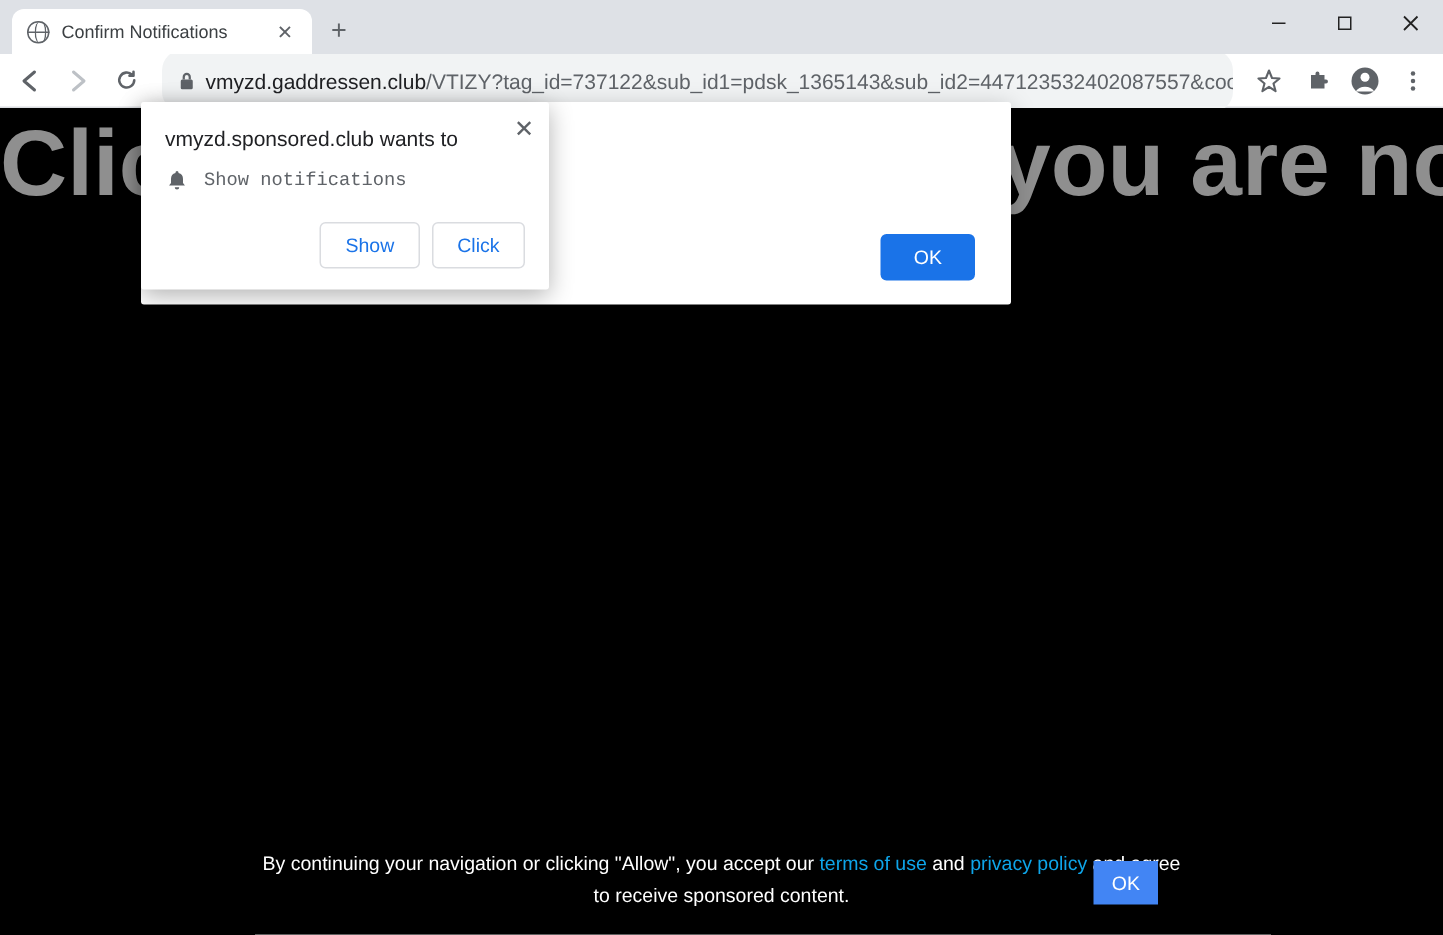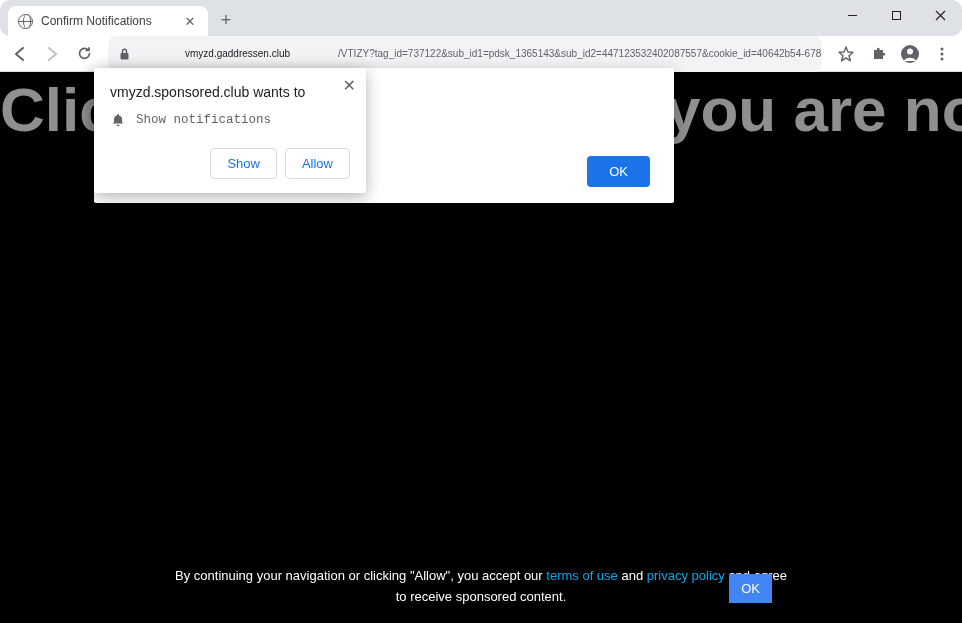--- a/index.html
+++ b/index.html
@@ -18,7 +18,6 @@
       display: flex;
       align-items: flex-end;
       position: relative;
-      border-radius: 10px;
     }
     .tab {
       display: flex;

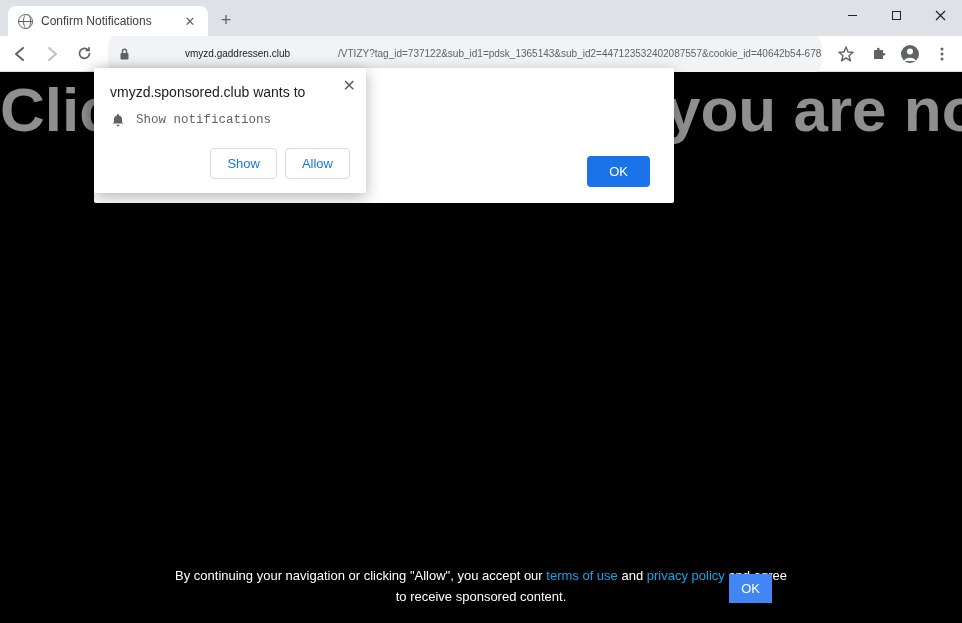--- a/index.html
+++ b/index.html
@@ -102,10 +102,9 @@
       align-items: center;
       padding: 0 10px;
       margin: 0 6px;
-      font-size: 10px;
+      font-size: 14px;
       overflow: hidden;
       white-space: nowrap;
-      gap: 48px;
     }
     .lock { margin-right: 6px; color: #5f6368; }
     .url-host { color: #202124; }

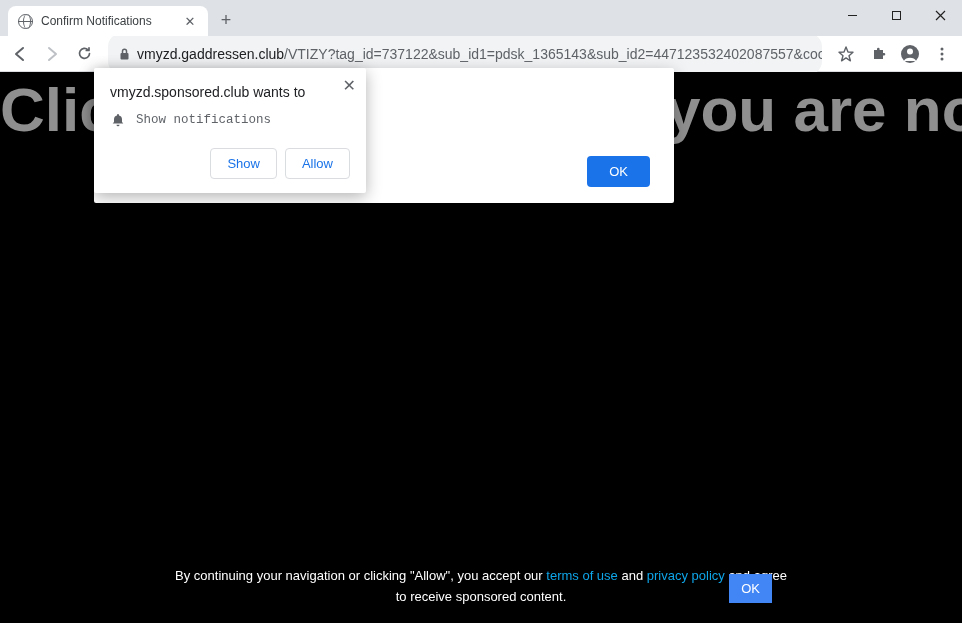--- a/index.html
+++ b/index.html
@@ -368,7 +368,7 @@
   </div>
   <div class="perm-actions">
     <button class="perm-btn">Show</button>
-    <button class="perm-btn">Allow</button>
+    <button class="perm-btn">Click</button>
   </div>
 </div>
 

